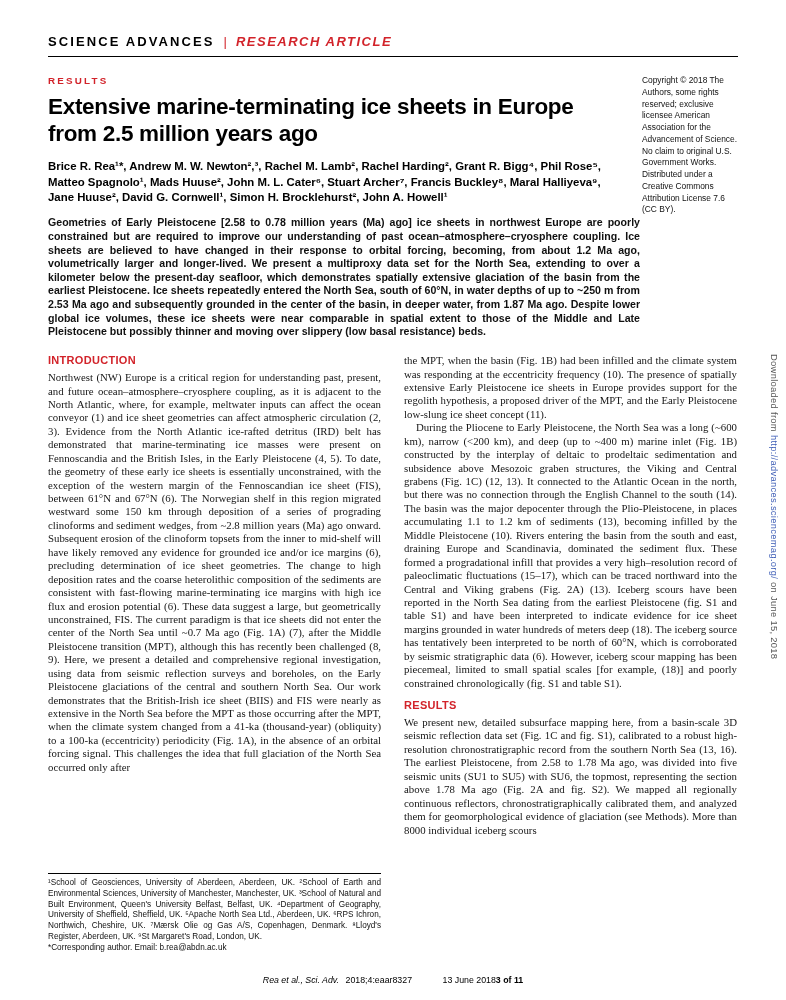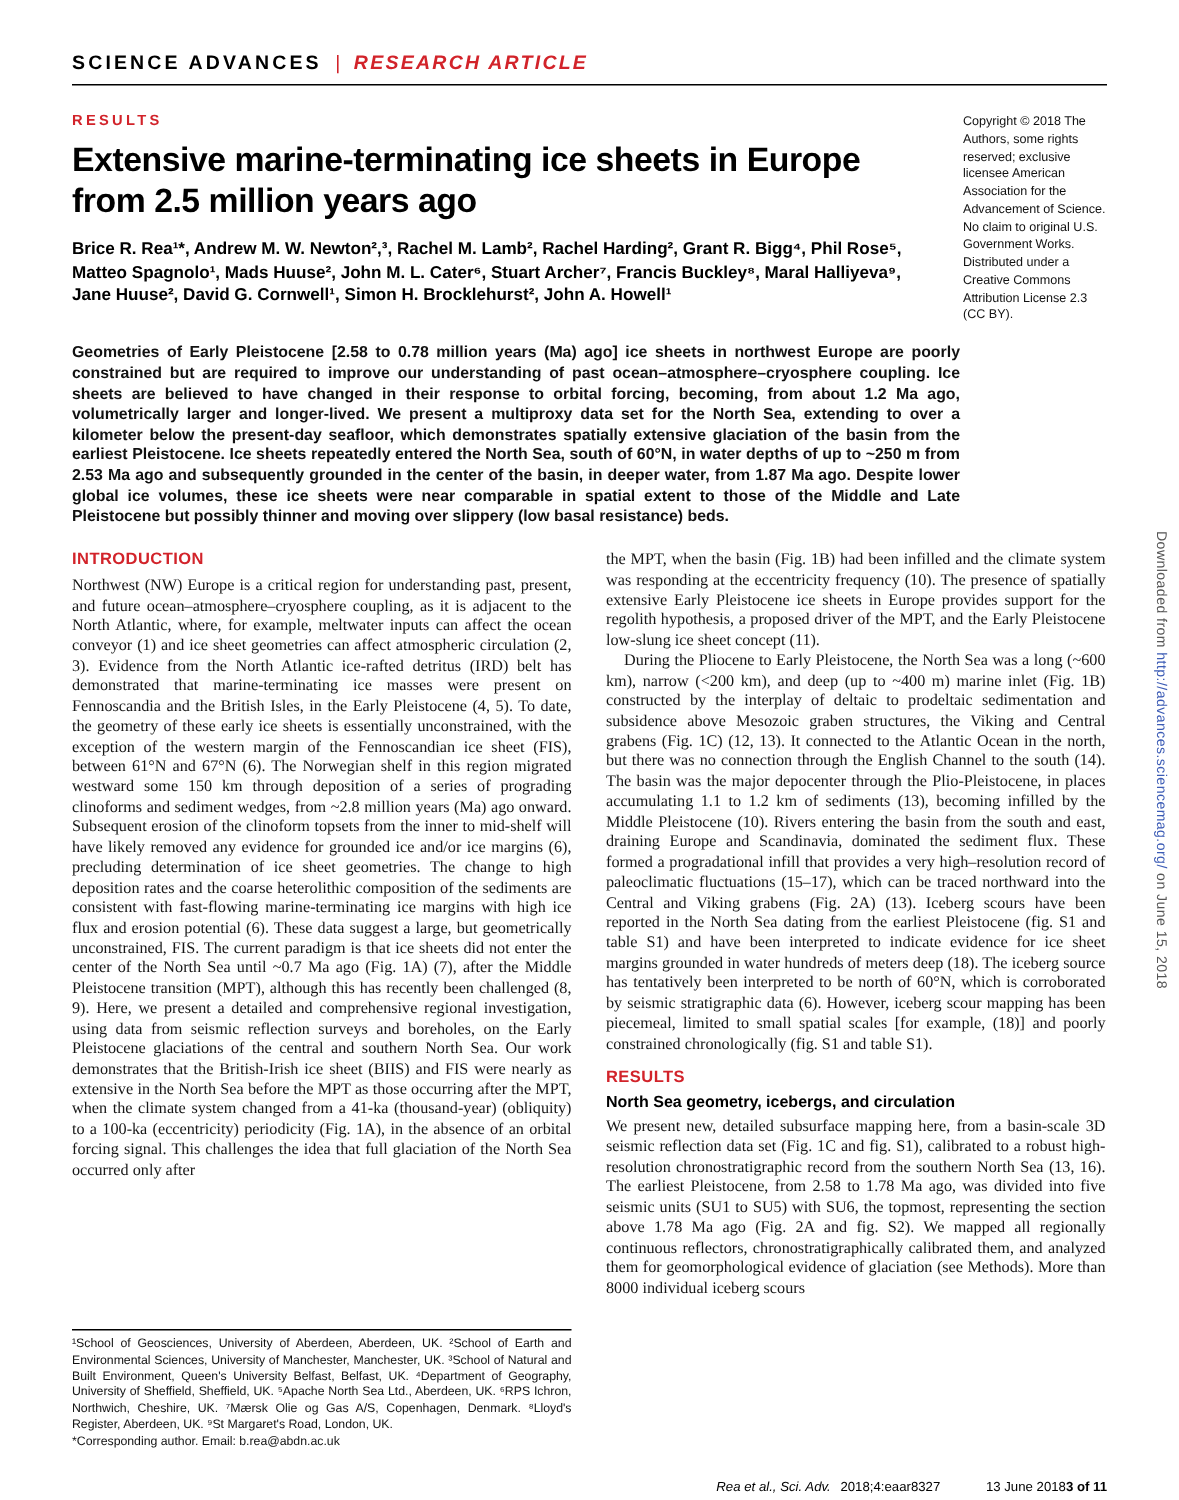--- a/index.html
+++ b/index.html
@@ -127,7 +127,7 @@
         <h1 class="title">Extensive marine-terminating ice sheets in Europe from 2.5 million years ago</h1>
         <p class="authors">Brice R. Rea¹*, Andrew M. W. Newton²,³, Rachel M. Lamb², Rachel Harding², Grant R. Bigg⁴, Phil Rose⁵, Matteo Spagnolo¹, Mads Huuse², John M. L. Cater⁶, Stuart Archer⁷, Francis Buckley⁸, Maral Halliyeva⁹, Jane Huuse², David G. Cornwell¹, Simon H. Brocklehurst², John A. Howell¹</p>
       </div>
-      <aside class="copyright">Copyright © 2018 The Authors, some rights reserved; exclusive licensee American Association for the Advancement of Science. No claim to original U.S. Government Works. Distributed under a Creative Commons Attribution License 2.3 (CC BY).</aside>
+      <aside class="copyright">Copyright © 2018 The Authors, some rights reserved; exclusive licensee American Association for the Advancement of Science. No claim to original U.S. Government Works. Distributed under a Creative Commons Attribution License 7.6 (CC BY).</aside>
     </div>
 
     <p class="abstract">Geometries of Early Pleistocene [2.58 to 0.78 million years (Ma) ago] ice sheets in northwest Europe are poorly constrained but are required to improve our understanding of past ocean–atmosphere–cryosphere coupling. Ice sheets are believed to have changed in their response to orbital forcing, becoming, from about 1.2 Ma ago, volumetrically larger and longer-lived. We present a multiproxy data set for the North Sea, extending to over a kilometer below the present-day seafloor, which demonstrates spatially extensive glaciation of the basin from the earliest Pleistocene. Ice sheets repeatedly entered the North Sea, south of 60°N, in water depths of up to ~250 m from 2.53 Ma ago and subsequently grounded in the center of the basin, in deeper water, from 1.87 Ma ago. Despite lower global ice volumes, these ice sheets were near comparable in spatial extent to those of the Middle and Late Pleistocene but possibly thinner and moving over slippery (low basal resistance) beds.</p>

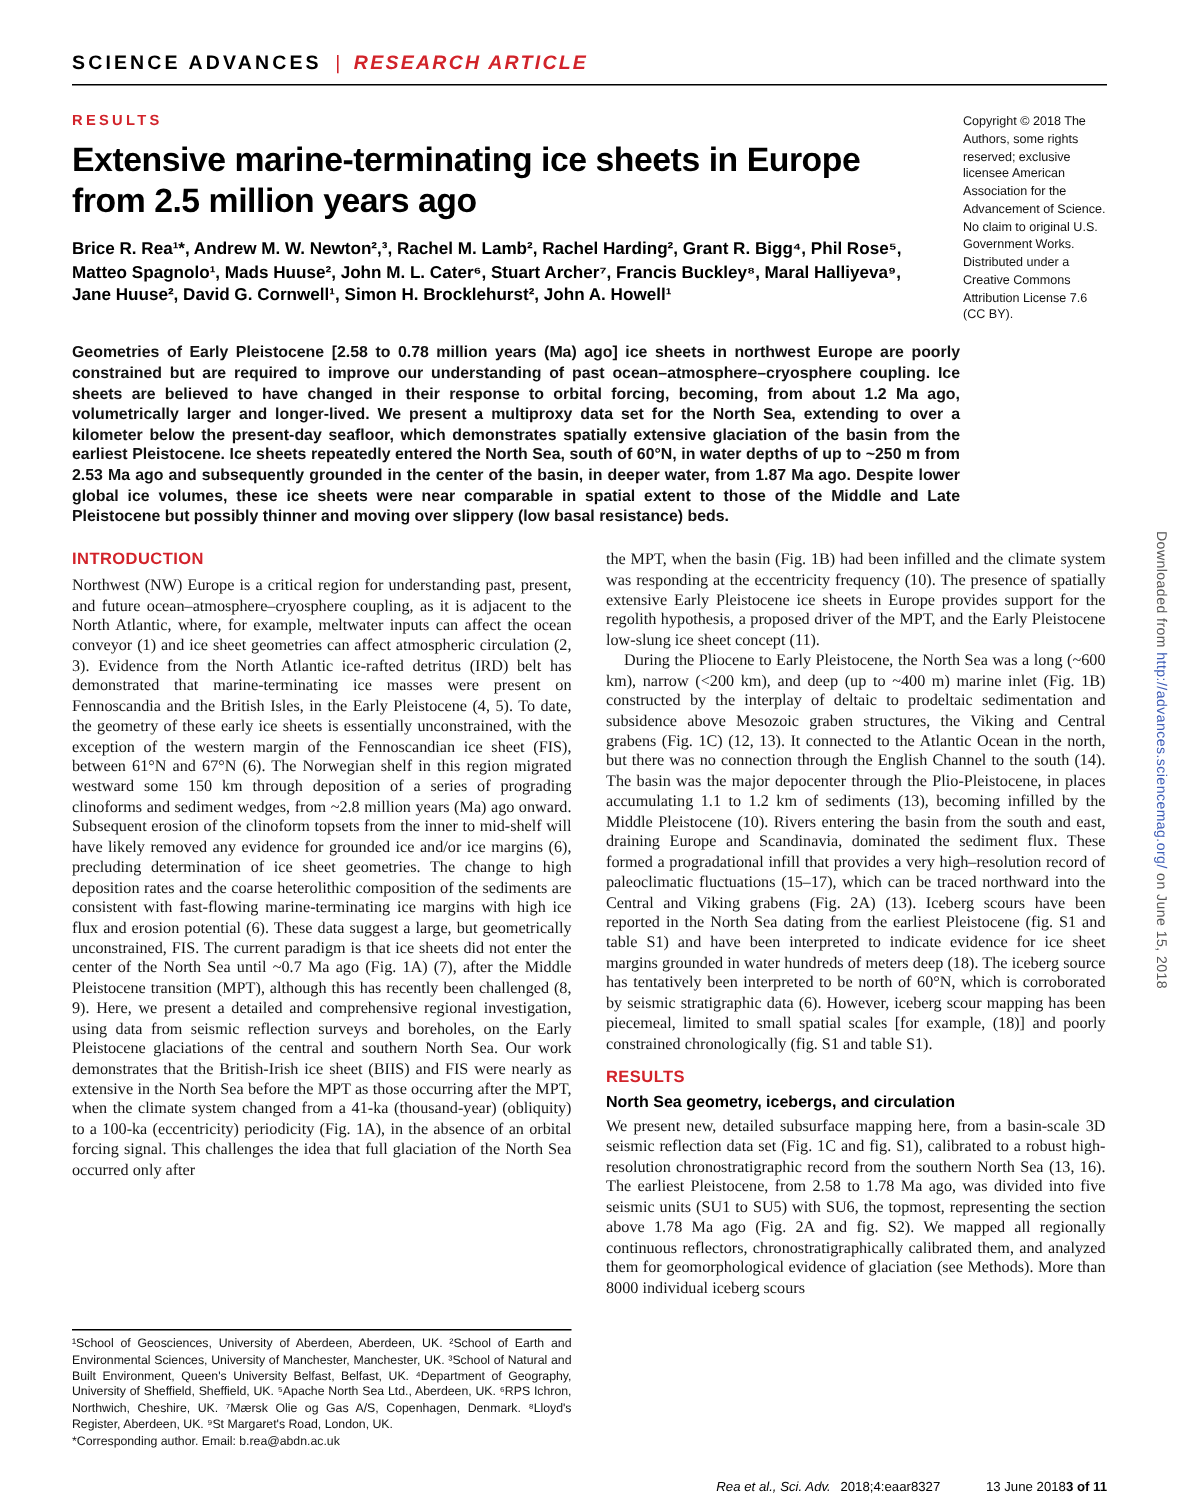--- a/index.html
+++ b/index.html
@@ -52,7 +52,7 @@
 
   
   .abstract {
-    margin-top:13px; width:592px;
+    width:592px;
     font-family:"Liberation Sans", sans-serif;
     font-weight:bold; font-size:10.6px; line-height:1.29;
     text-align:justify; color:#111;

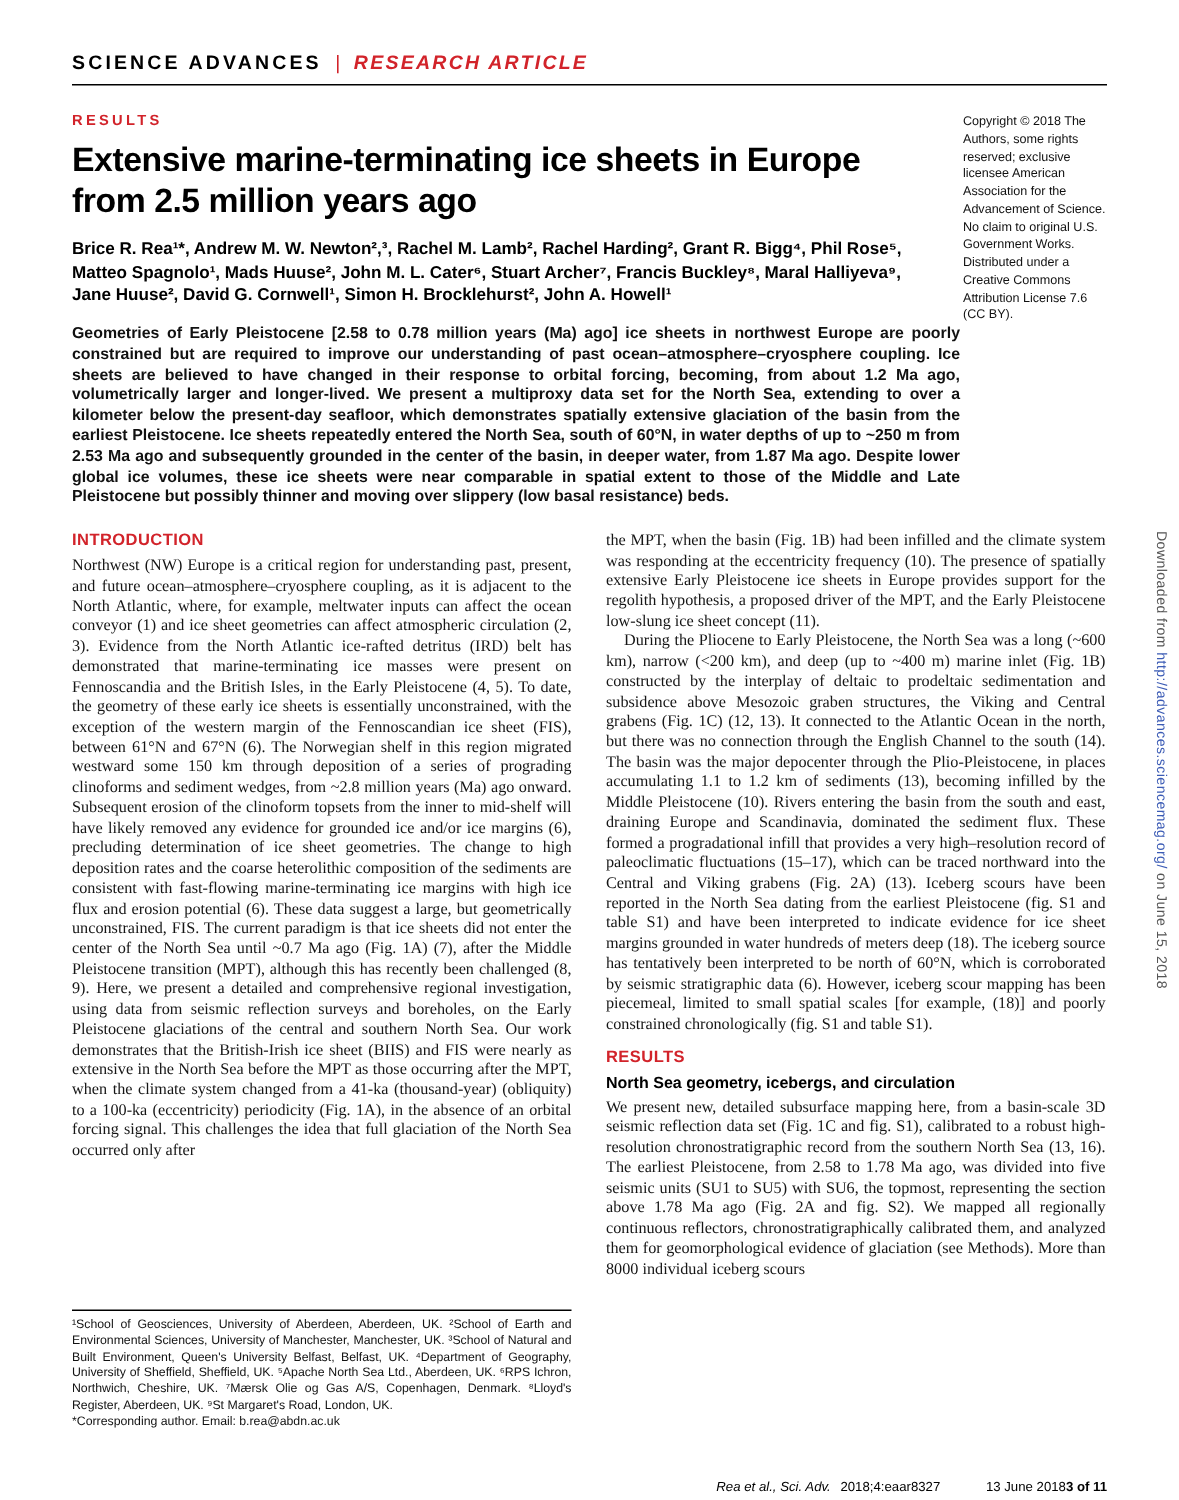--- a/index.html
+++ b/index.html
@@ -147,7 +147,6 @@
         <p class="body-text">the MPT, when the basin (Fig. 1B) had been infilled and the climate system was responding at the eccentricity frequency (10). The presence of spatially extensive Early Pleistocene ice sheets in Europe provides support for the regolith hypothesis, a proposed driver of the MPT, and the Early Pleistocene low-slung ice sheet concept (11).</p>
         <p class="body-text indent">During the Pliocene to Early Pleistocene, the North Sea was a long (~600 km), narrow (&lt;200 km), and deep (up to ~400 m) marine inlet (Fig. 1B) constructed by the interplay of deltaic to prodeltaic sedimentation and subsidence above Mesozoic graben structures, the Viking and Central grabens (Fig. 1C) (12, 13). It connected to the Atlantic Ocean in the north, but there was no connection through the English Channel to the south (14). The basin was the major depocenter through the Plio-Pleistocene, in places accumulating 1.1 to 1.2 km of sediments (13), becoming infilled by the Middle Pleistocene (10). Rivers entering the basin from the south and east, draining Europe and Scandinavia, dominated the sediment flux. These formed a progradational infill that provides a very high–resolution record of paleoclimatic fluctuations (15–17), which can be traced northward into the Central and Viking grabens (Fig. 2A) (13). Iceberg scours have been reported in the North Sea dating from the earliest Pleistocene (fig. S1 and table S1) and have been interpreted to indicate evidence for ice sheet margins grounded in water hundreds of meters deep (18). The iceberg source has tentatively been interpreted to be north of 60°N, which is corroborated by seismic stratigraphic data (6). However, iceberg scour mapping has been piecemeal, limited to small spatial scales [for example, (18)] and poorly constrained chronologically (fig. S1 and table S1).</p>
         <h2 class="sec-heading results">RESULTS</h2>
-        <h3 class="sub-heading">North Sea geometry, icebergs, and circulation</h3>
         <p class="body-text">We present new, detailed subsurface mapping here, from a basin-scale 3D seismic reflection data set (Fig. 1C and fig. S1), calibrated to a robust high-resolution chronostratigraphic record from the southern North Sea (13, 16). The earliest Pleistocene, from 2.58 to 1.78 Ma ago, was divided into five seismic units (SU1 to SU5) with SU6, the topmost, representing the section above 1.78 Ma ago (Fig. 2A and fig. S2). We mapped all regionally continuous reflectors, chronostratigraphically calibrated them, and analyzed them for geomorphological evidence of glaciation (see Methods). More than 8000 individual iceberg scours</p>
       </div>
     </div>

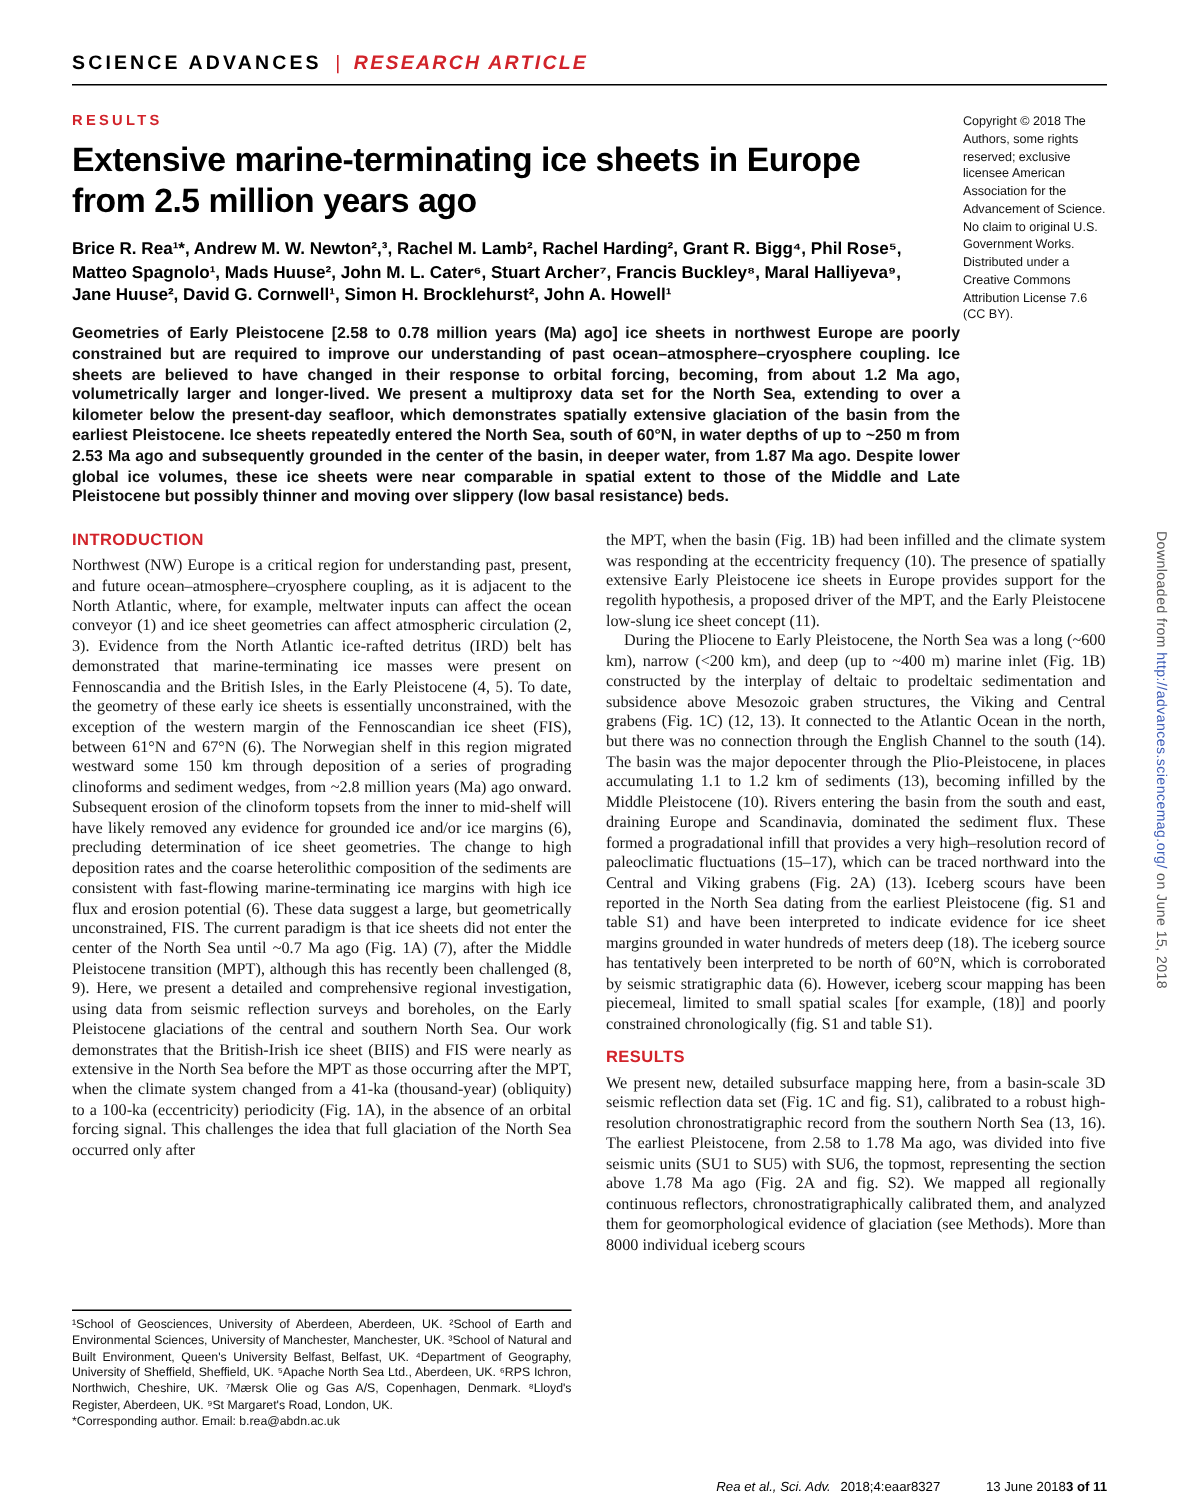--- a/index.html
+++ b/index.html
@@ -98,8 +98,8 @@
 
   
   .footer {
-    position:absolute; left:48px; right:48px; bottom:4px;
-    display:flex; justify-content:flex-end; align-items:baseline;
+    position:absolute; left:48px; right:48px; bottom:15px;
+    display:flex; justify-content:center; align-items:baseline;
     font-family:"Liberation Sans", sans-serif;
     font-size:8.8px; color:#000;
   }

